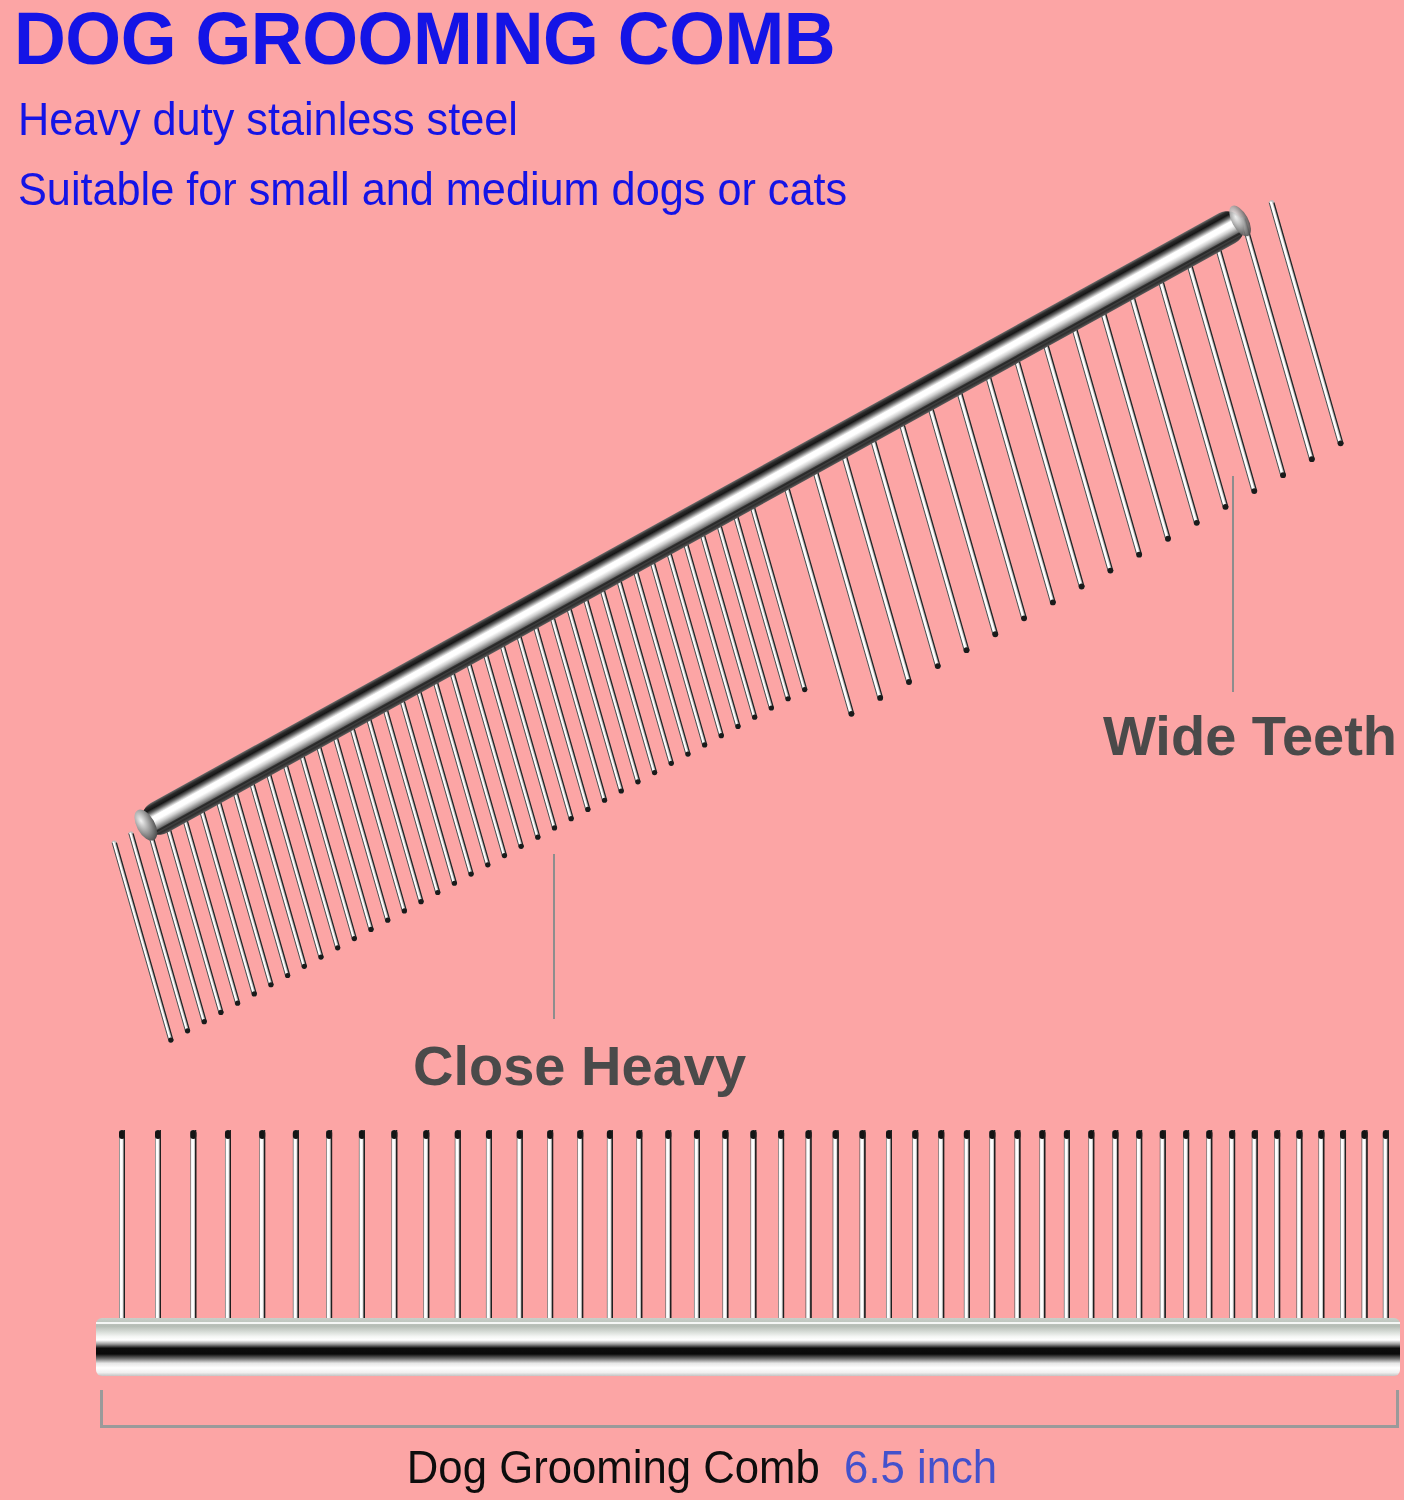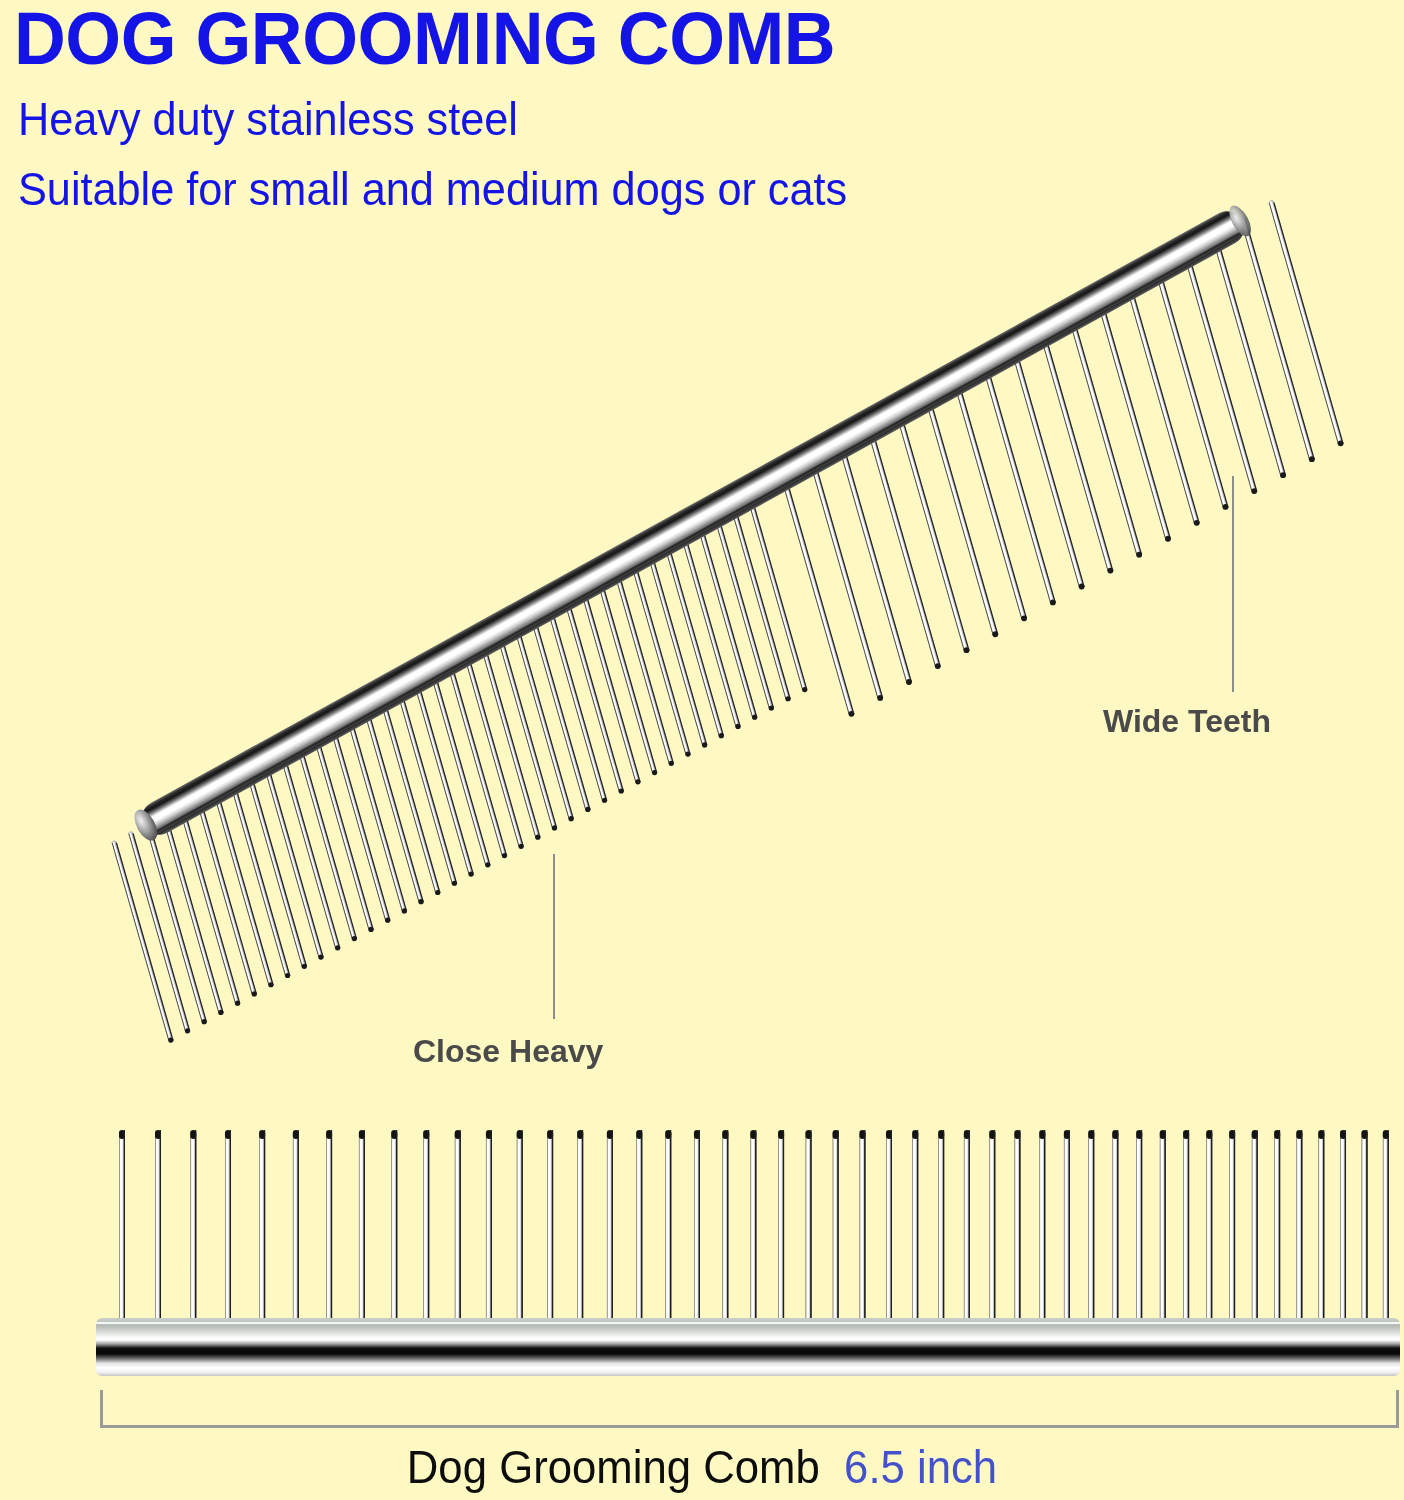--- a/index.html
+++ b/index.html
@@ -13,7 +13,7 @@
     font-family: "Liberation Sans", "DejaVu Sans", sans-serif;
     -webkit-font-smoothing: antialiased;
   }
-  #stage { position: absolute; inset: 0; background: #fef9c3; }
+  #stage { position: absolute; inset: 0; background: #fca5a5; }
 
   
   .headline {

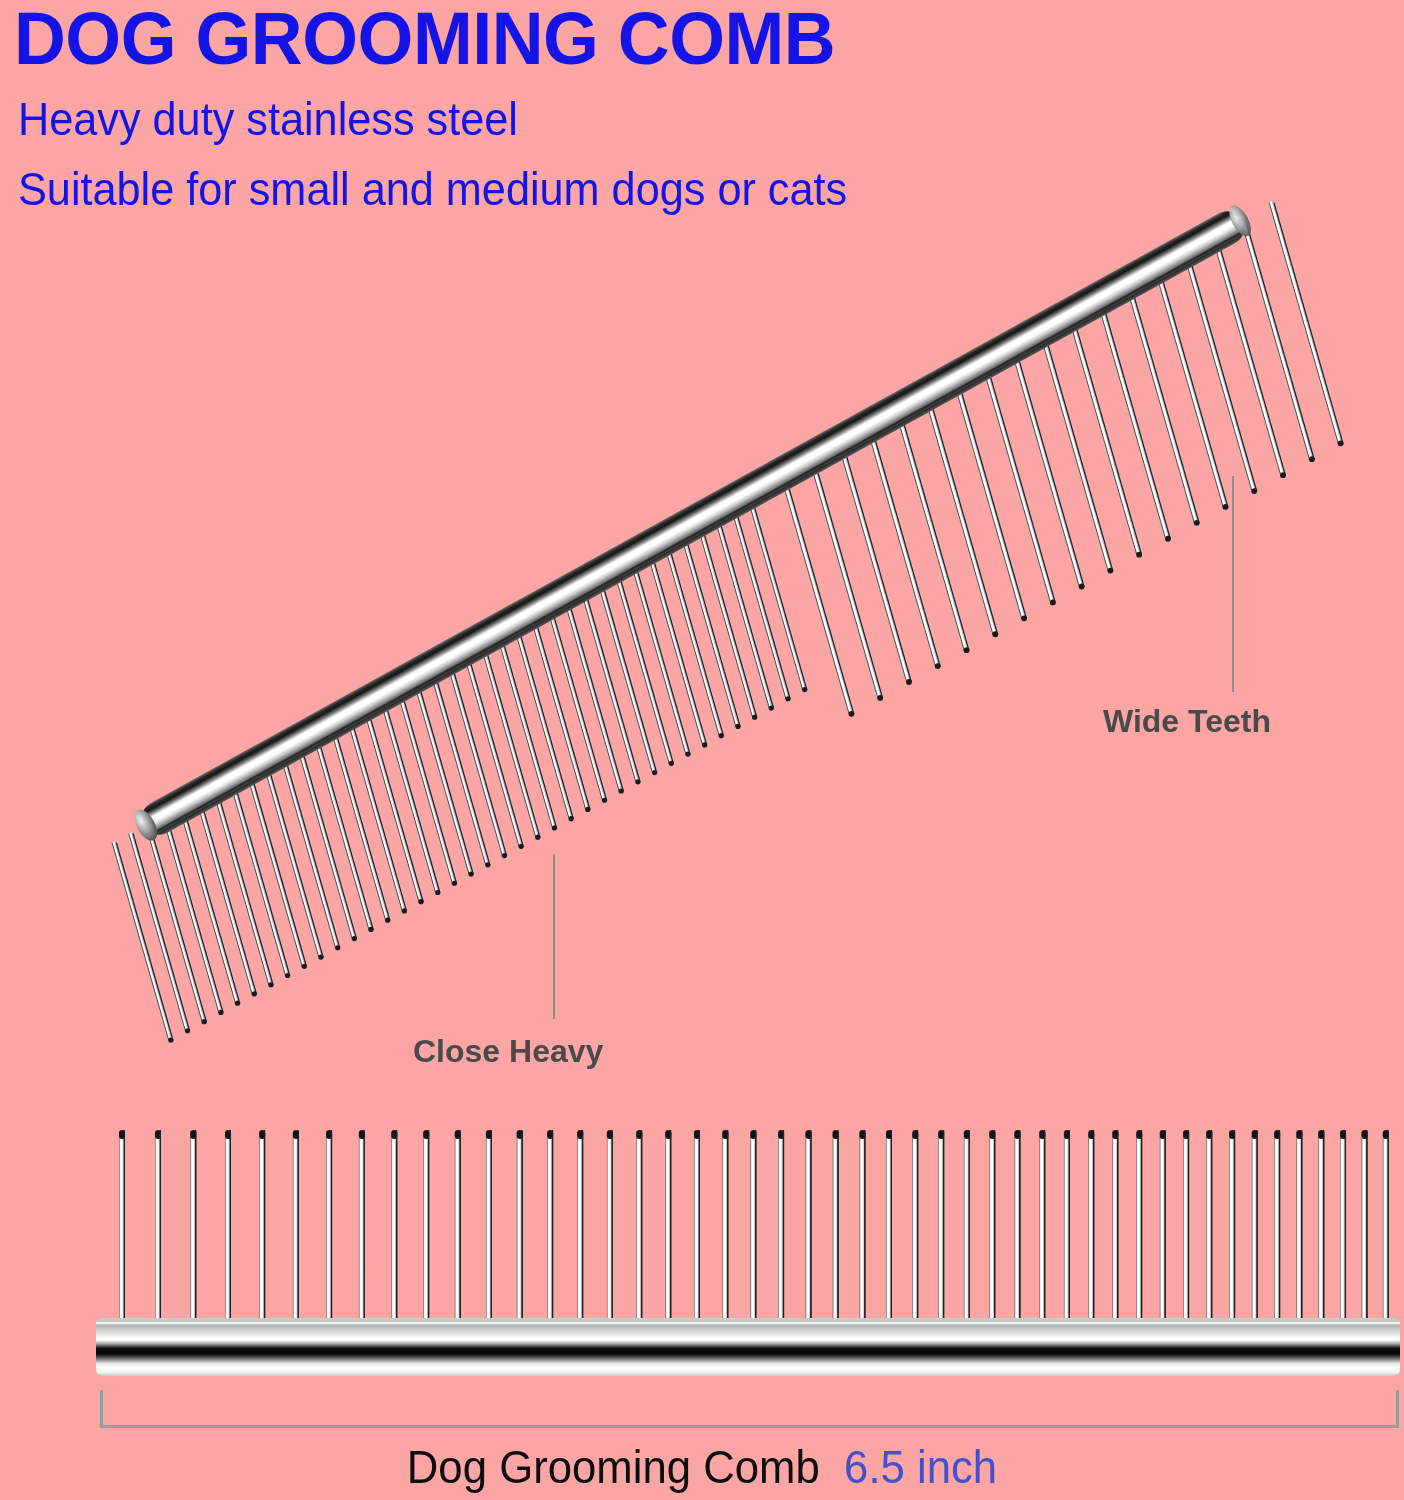--- a/index.html
+++ b/index.html
@@ -54,7 +54,7 @@
   
   .callout {
     position: absolute;
-    font-size: 32px;
+    font-size: 56px;
     font-weight: 700;
     color: #4a4a4a;
     white-space: nowrap;

